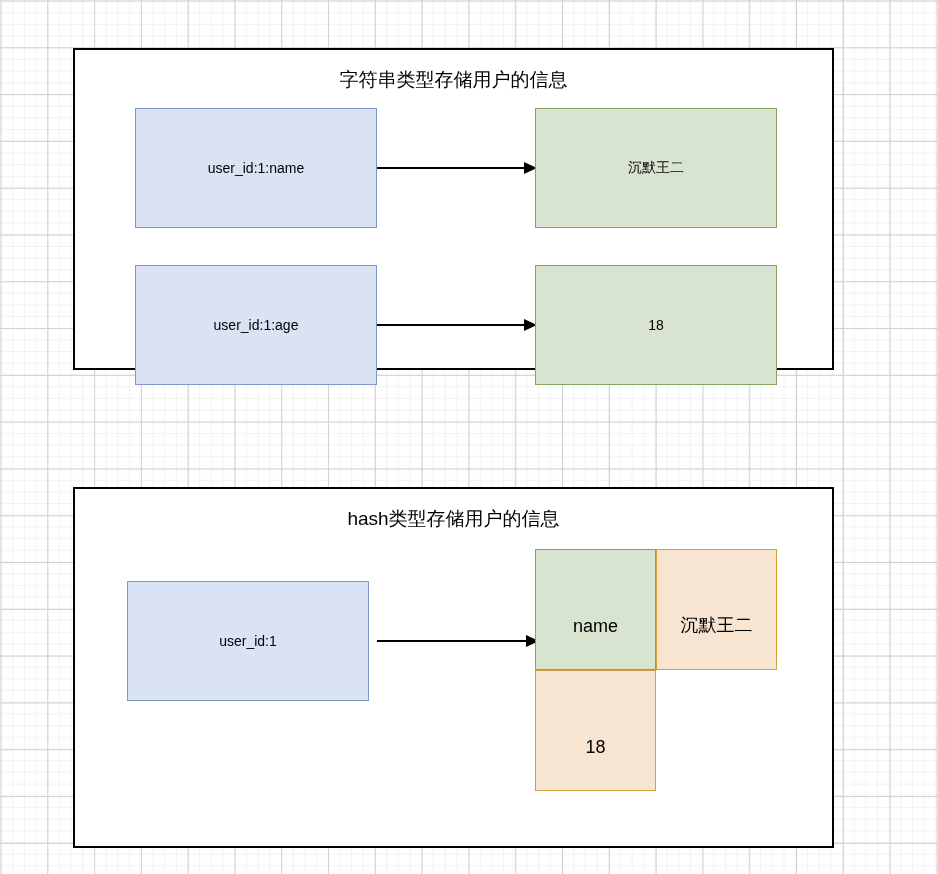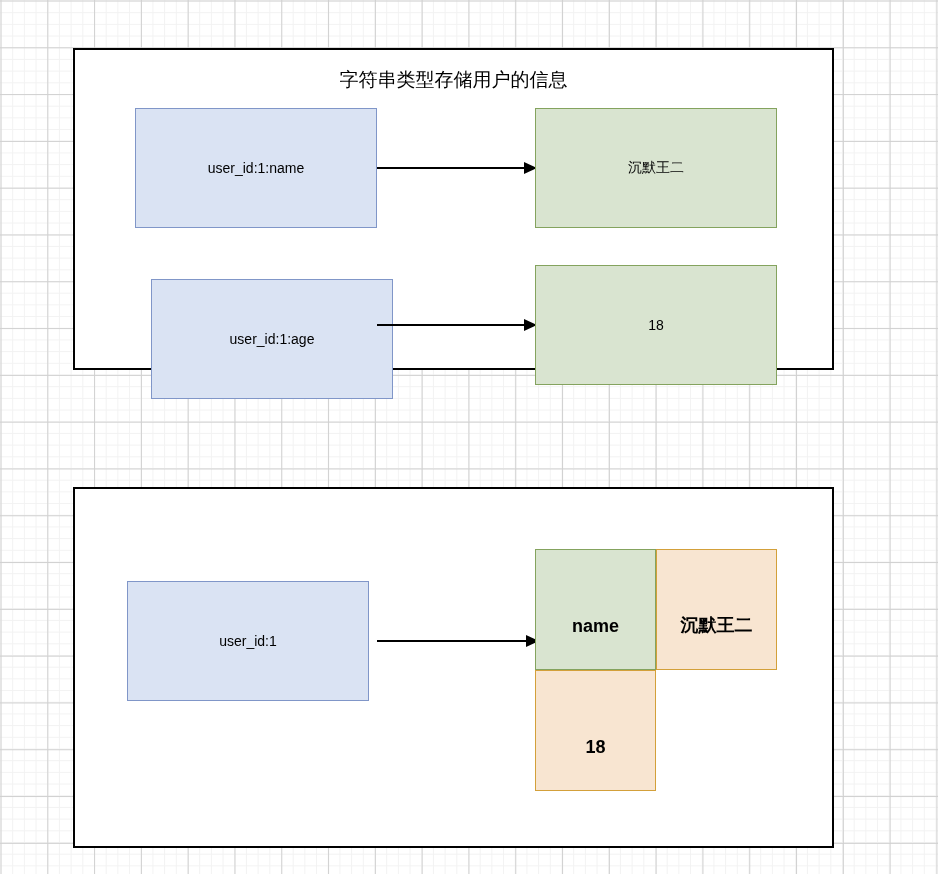--- a/index.html
+++ b/index.html
@@ -77,7 +77,7 @@
   
   #key-name  { left: 60px;  top: 58px;  width: 242px; height: 120px; }
   #val-name  { left: 460px; top: 58px;  width: 242px; height: 120px; }
-  #key-age   { left: 60px;  top: 229px; width: 242px; height: 120px; margin-left: 16px; }
+  #key-age   { left: 60px;  top: 215px; width: 242px; height: 120px; }
   #val-age   { left: 460px; top: 215px; width: 242px; height: 120px; }
 
   

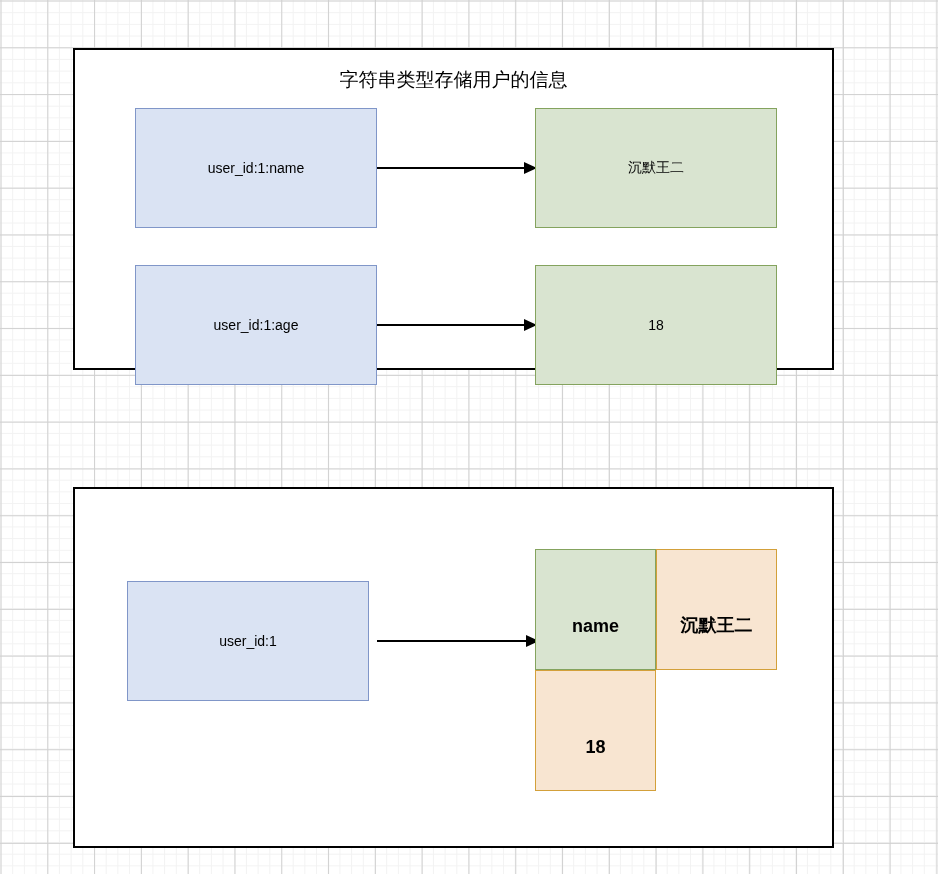--- a/index.html
+++ b/index.html
@@ -173,6 +173,7 @@
 
   <div class="panel" id="panel-hash">
 
+    <div class="panel-title">hash类型存储用户的信息</div>
 
     <div class="node key" id="key-hash">user_id:1</div>
 

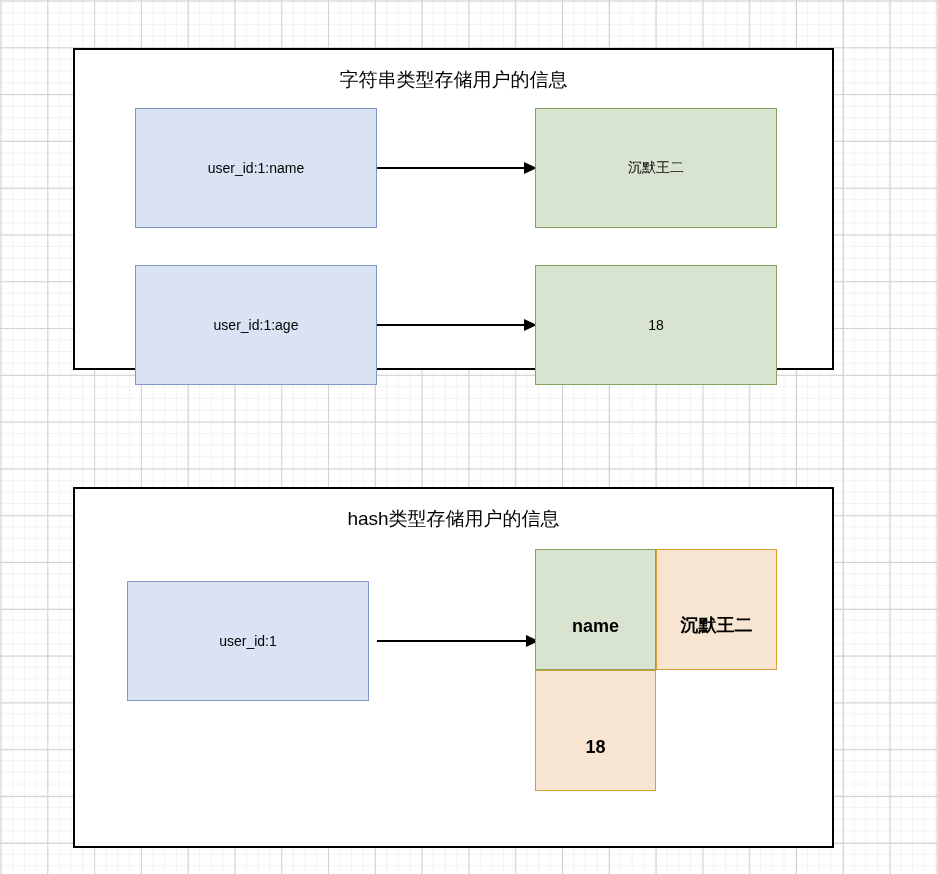--- a/index.html
+++ b/index.html
@@ -103,7 +103,6 @@
     color: #000000;
     padding-bottom: 32px;
     white-space: nowrap;
-    font-weight: bold;
   }
   .hcell.field {
     background: #d9e4d0;

